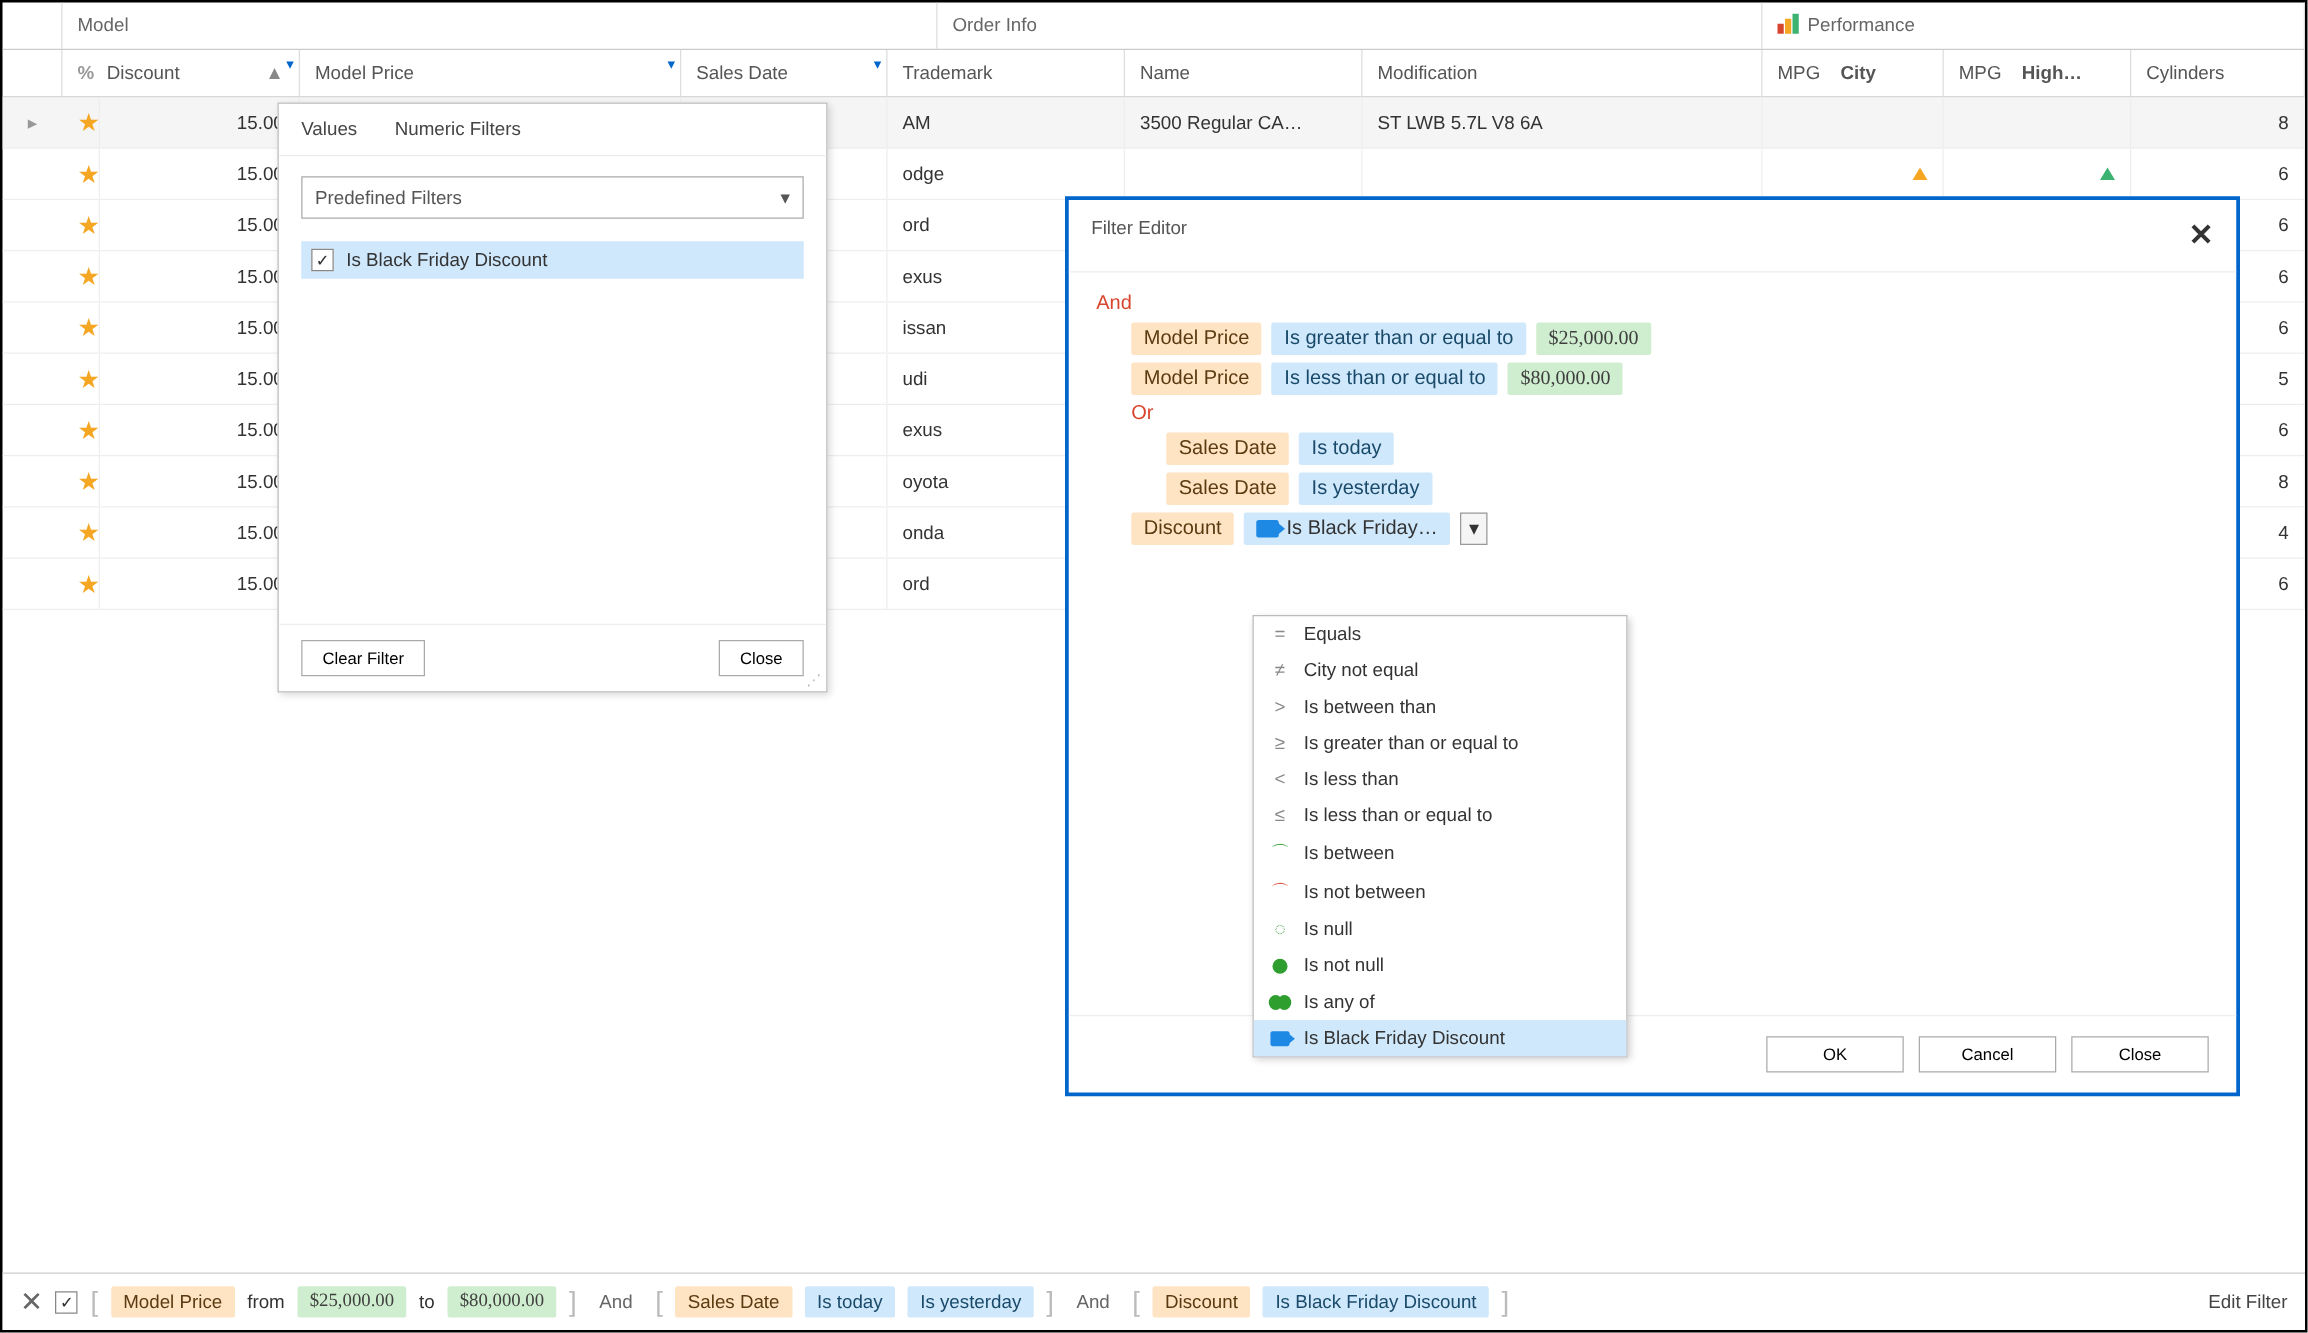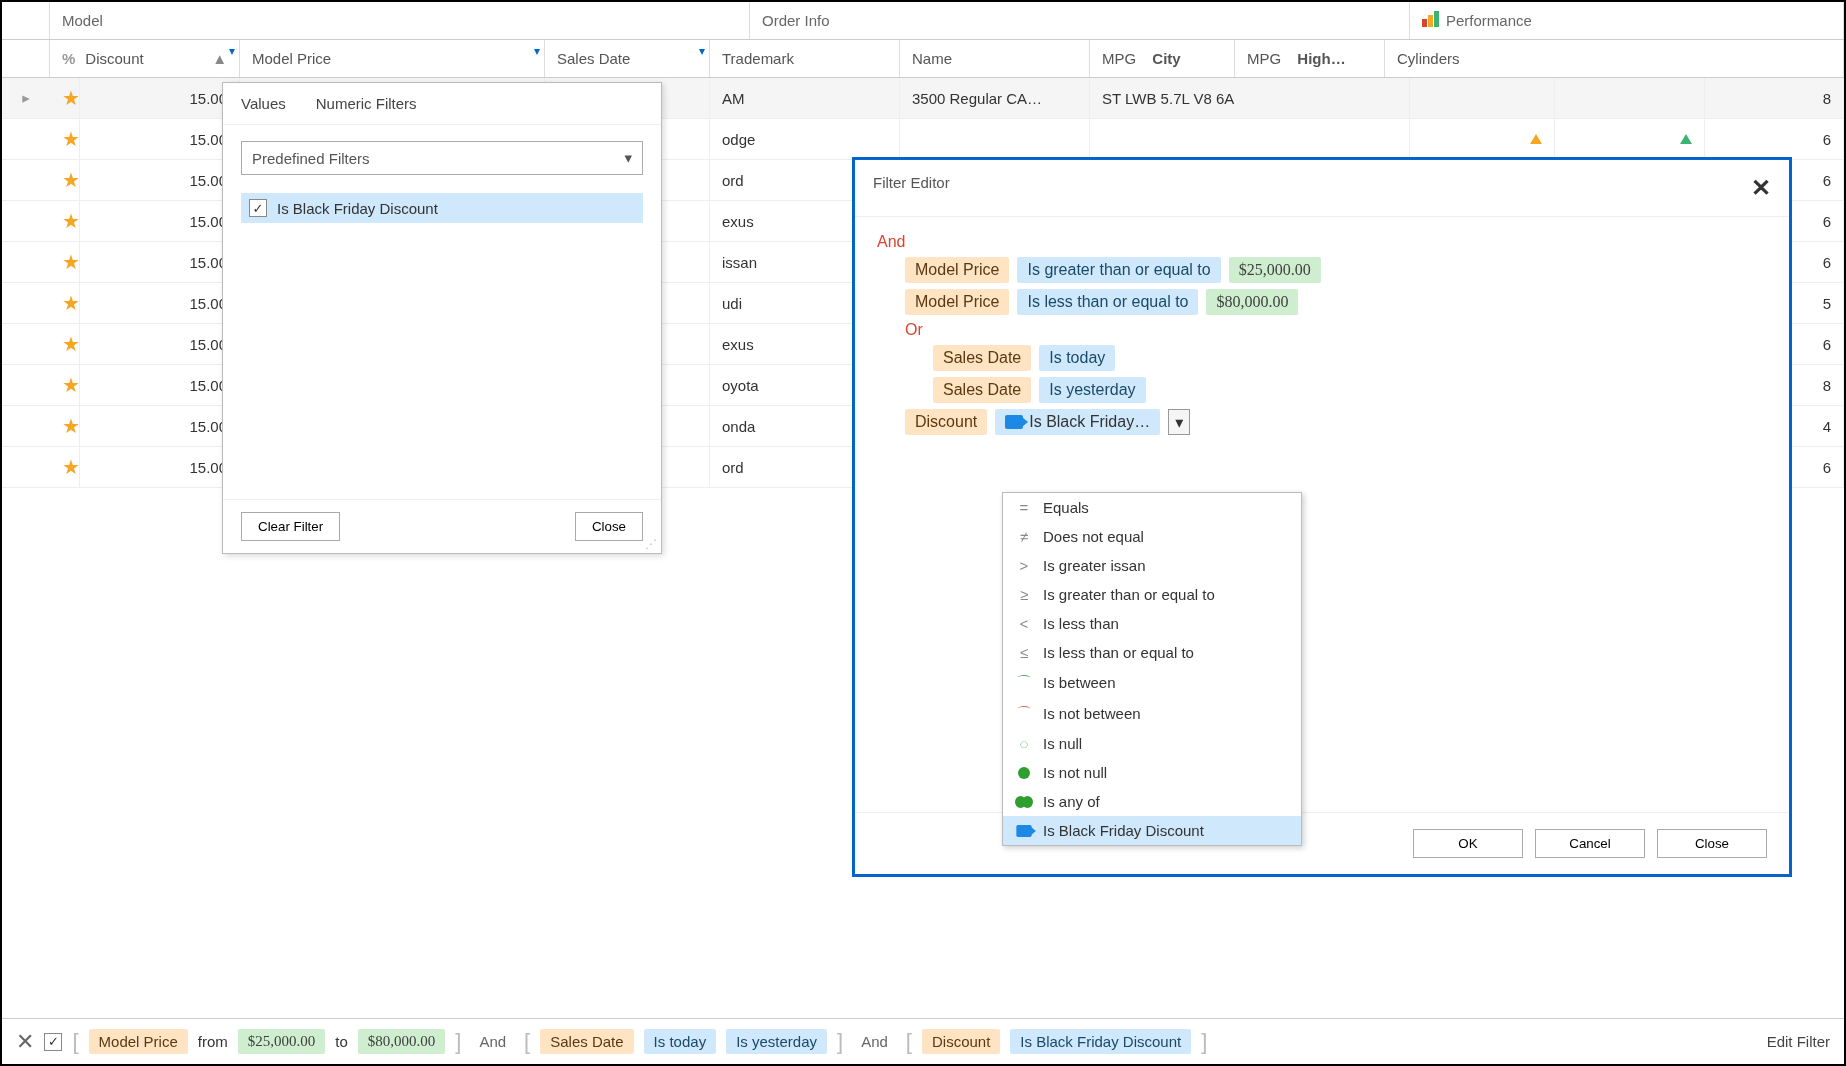--- a/index.html
+++ b/index.html
@@ -115,6 +115,7 @@
   </div>
   <div class="col-cell" style="width:190px">Trademark</div>
   <div class="col-cell" style="width:190px">Name</div>
+  <div class="col-cell" style="width:320px">Modification</div>
   <div class="col-cell" style="width:145px">
     <span>MPG</span>&nbsp;<b>City</b>
   </div>

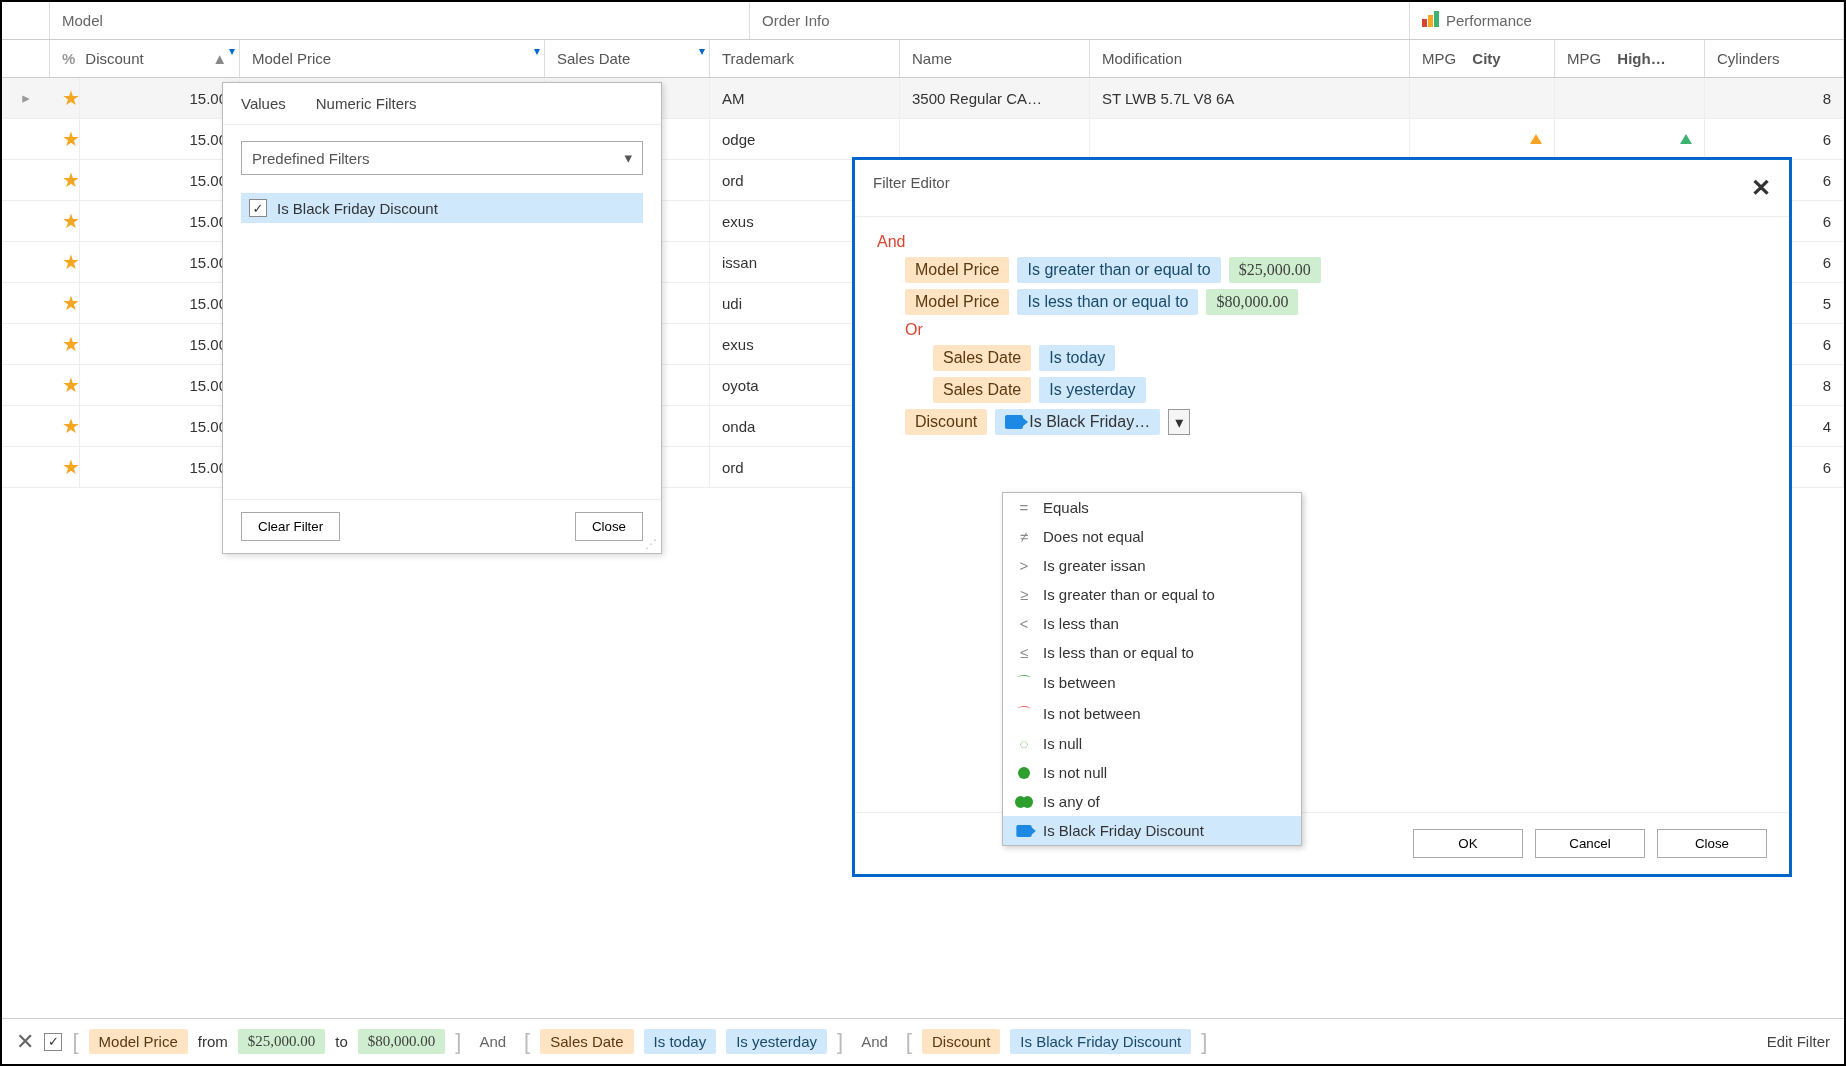--- a/index.html
+++ b/index.html
@@ -356,7 +356,7 @@
     </div>
     <div class="op-item">
       <span class="op-sym gray">≠</span>
-      <span>Does not equal</span>
+      <span>City not equal</span>
     </div>
     <div class="op-item">
       <span class="op-sym gray">&gt;</span>

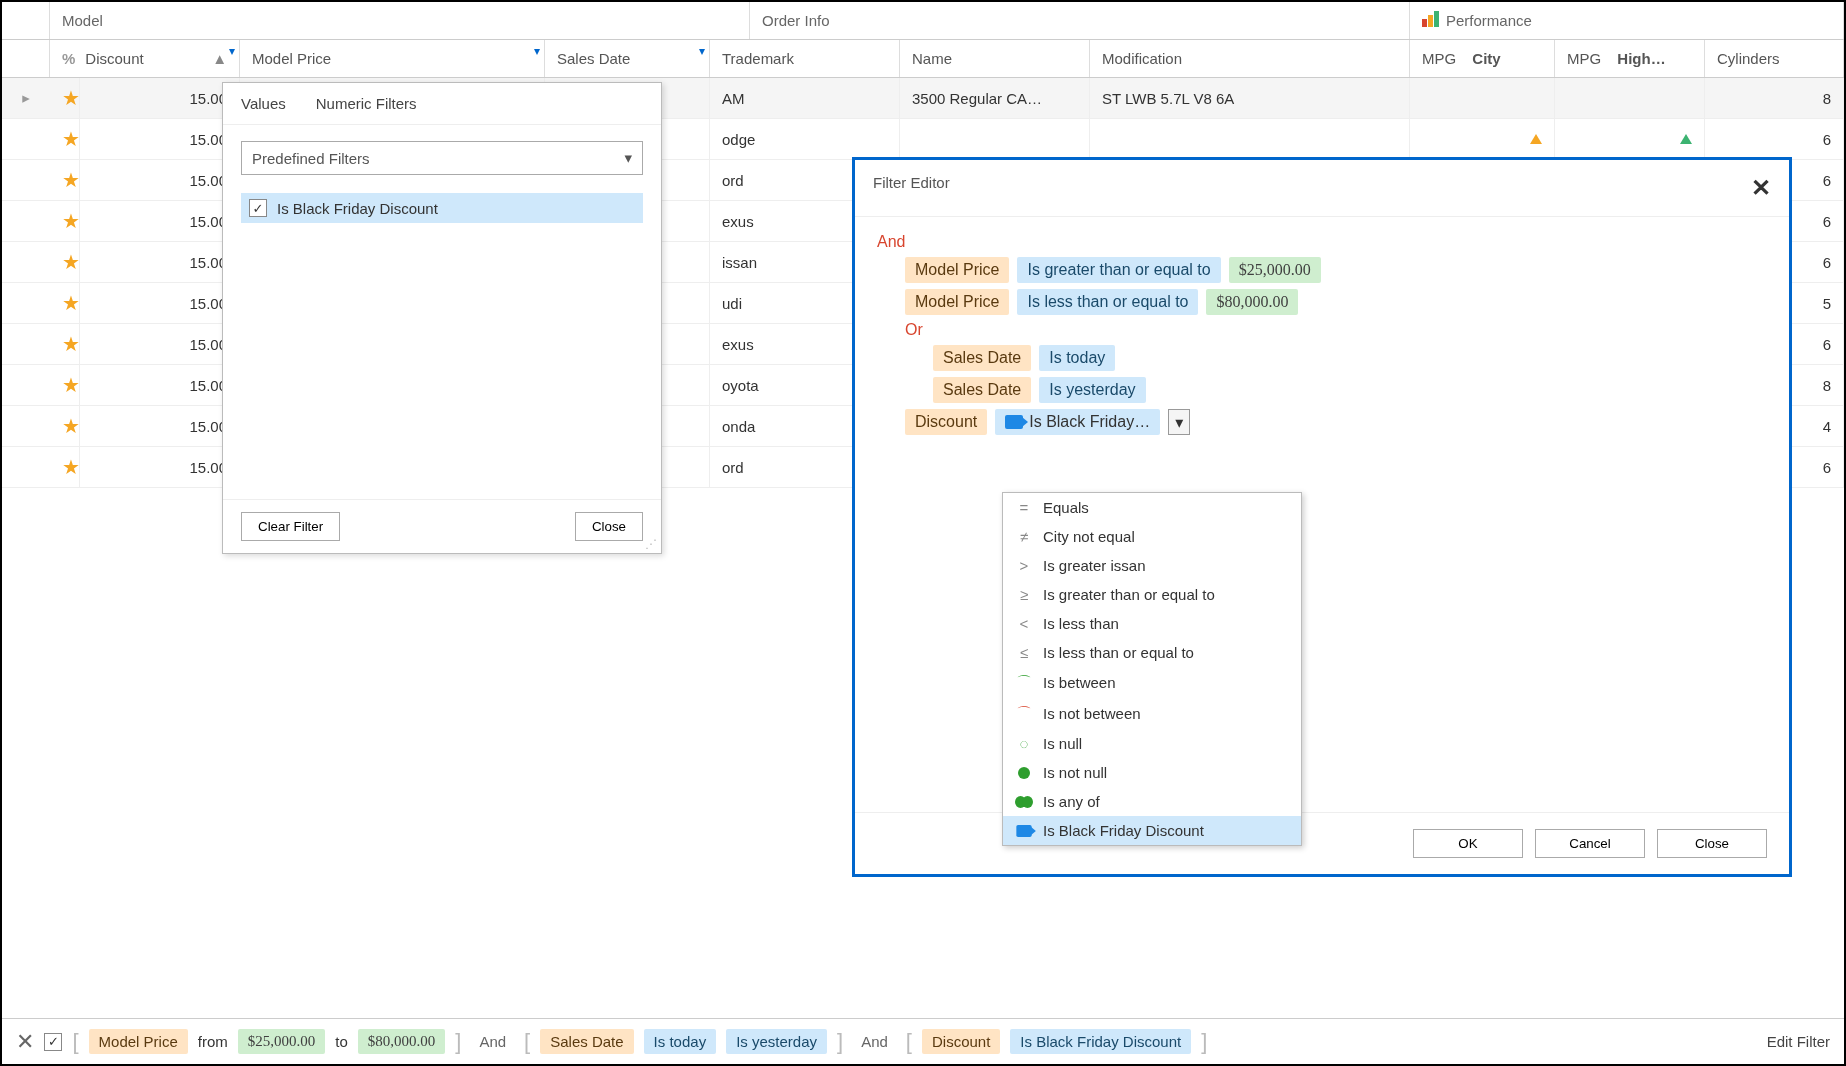--- a/index.html
+++ b/index.html
@@ -360,7 +360,7 @@
     </div>
     <div class="op-item">
       <span class="op-sym gray">&gt;</span>
-      <span>Is greater issan</span>
+      <span>Is between than</span>
     </div>
     <div class="op-item">
       <span class="op-sym gray">≥</span>

